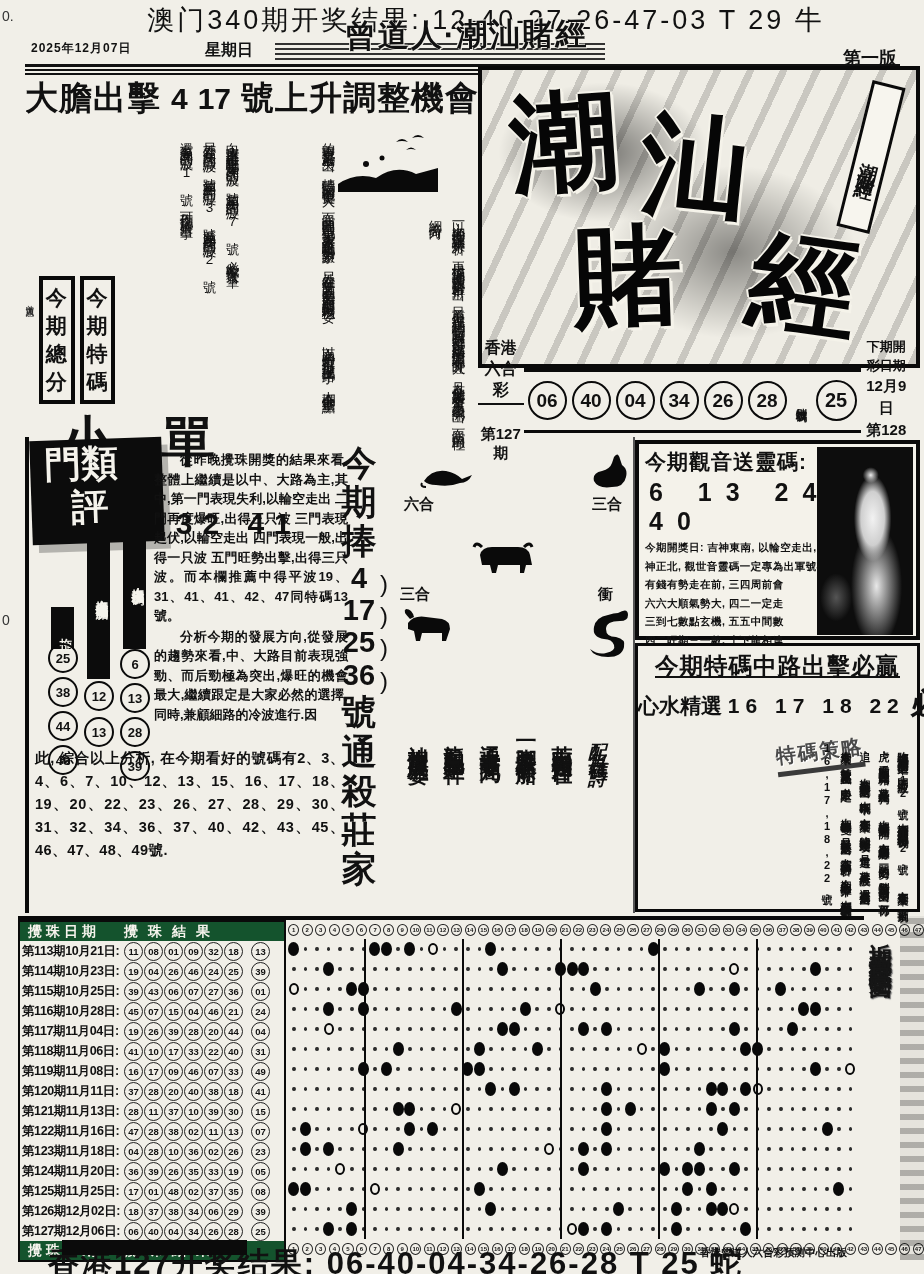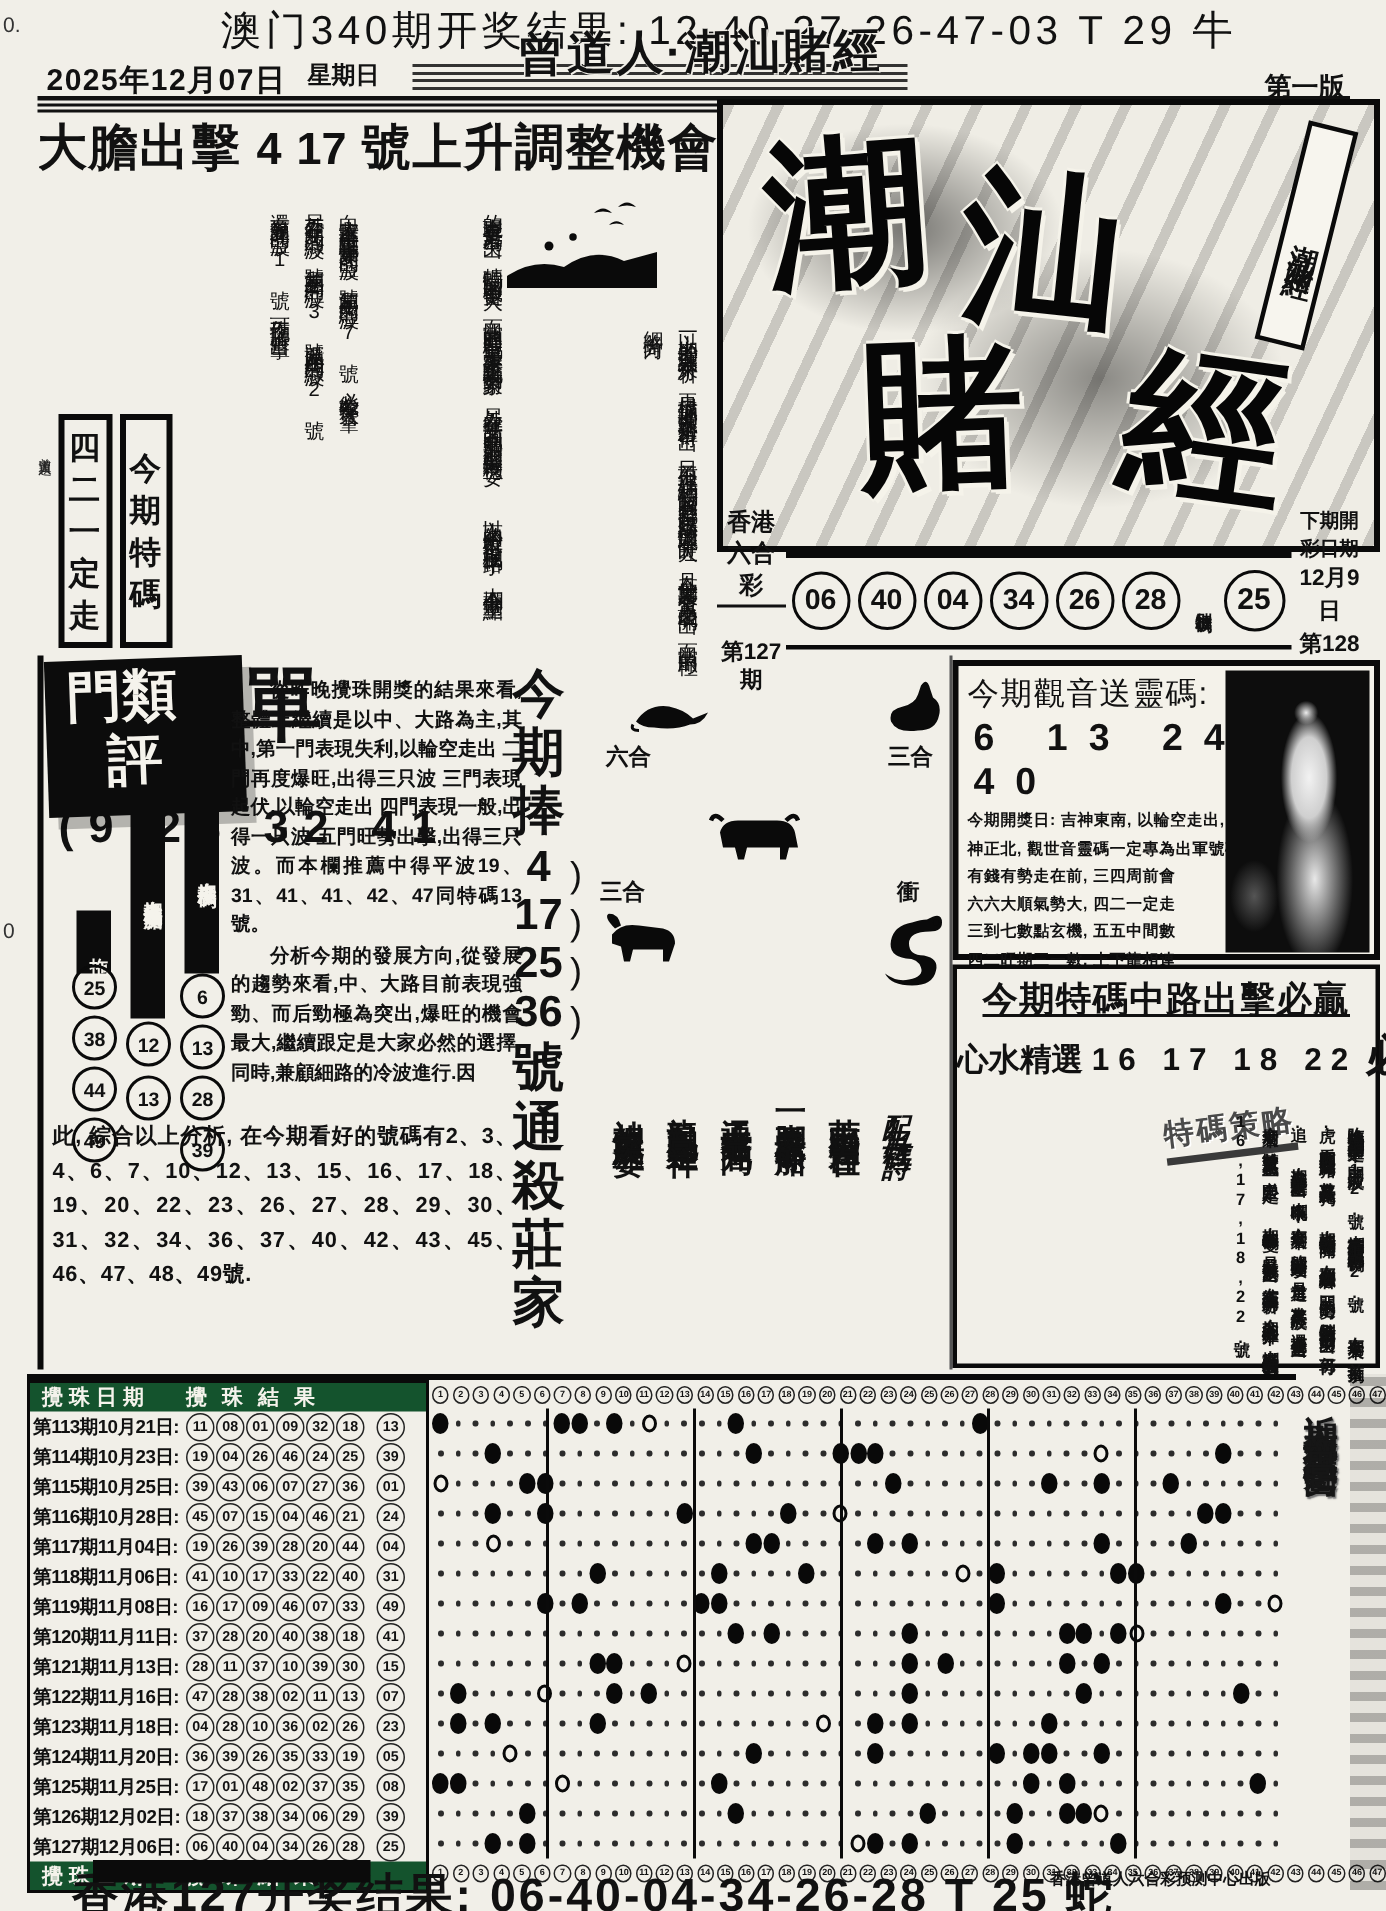--- a/index.html
+++ b/index.html
@@ -11,7 +11,7 @@
   #margin-mark-1{left:2px;top:8px;font-size:14px;color:#333;}
   #margin-mark-2{left:2px;top:612px;font-size:14px;color:#333;}
   #date-bar{left:25px;top:38px;width:875px;height:34px;}
-  #date-text{position:absolute;left:6px;top:2px;font-size:20px;font-weight:900;letter-spacing:1px;}
+  #date-text{position:absolute;left:6px;top:2px;font-size:12px;font-weight:900;letter-spacing:1px;}
   #weekday{position:absolute;left:180px;top:2px;font-size:16px;font-weight:900;}
   .scribble{position:absolute;left:250px;top:2px;width:330px;height:20px;
      background:repeating-linear-gradient(0deg,#111 0 2px,transparent 2px 5px);opacity:.85;}

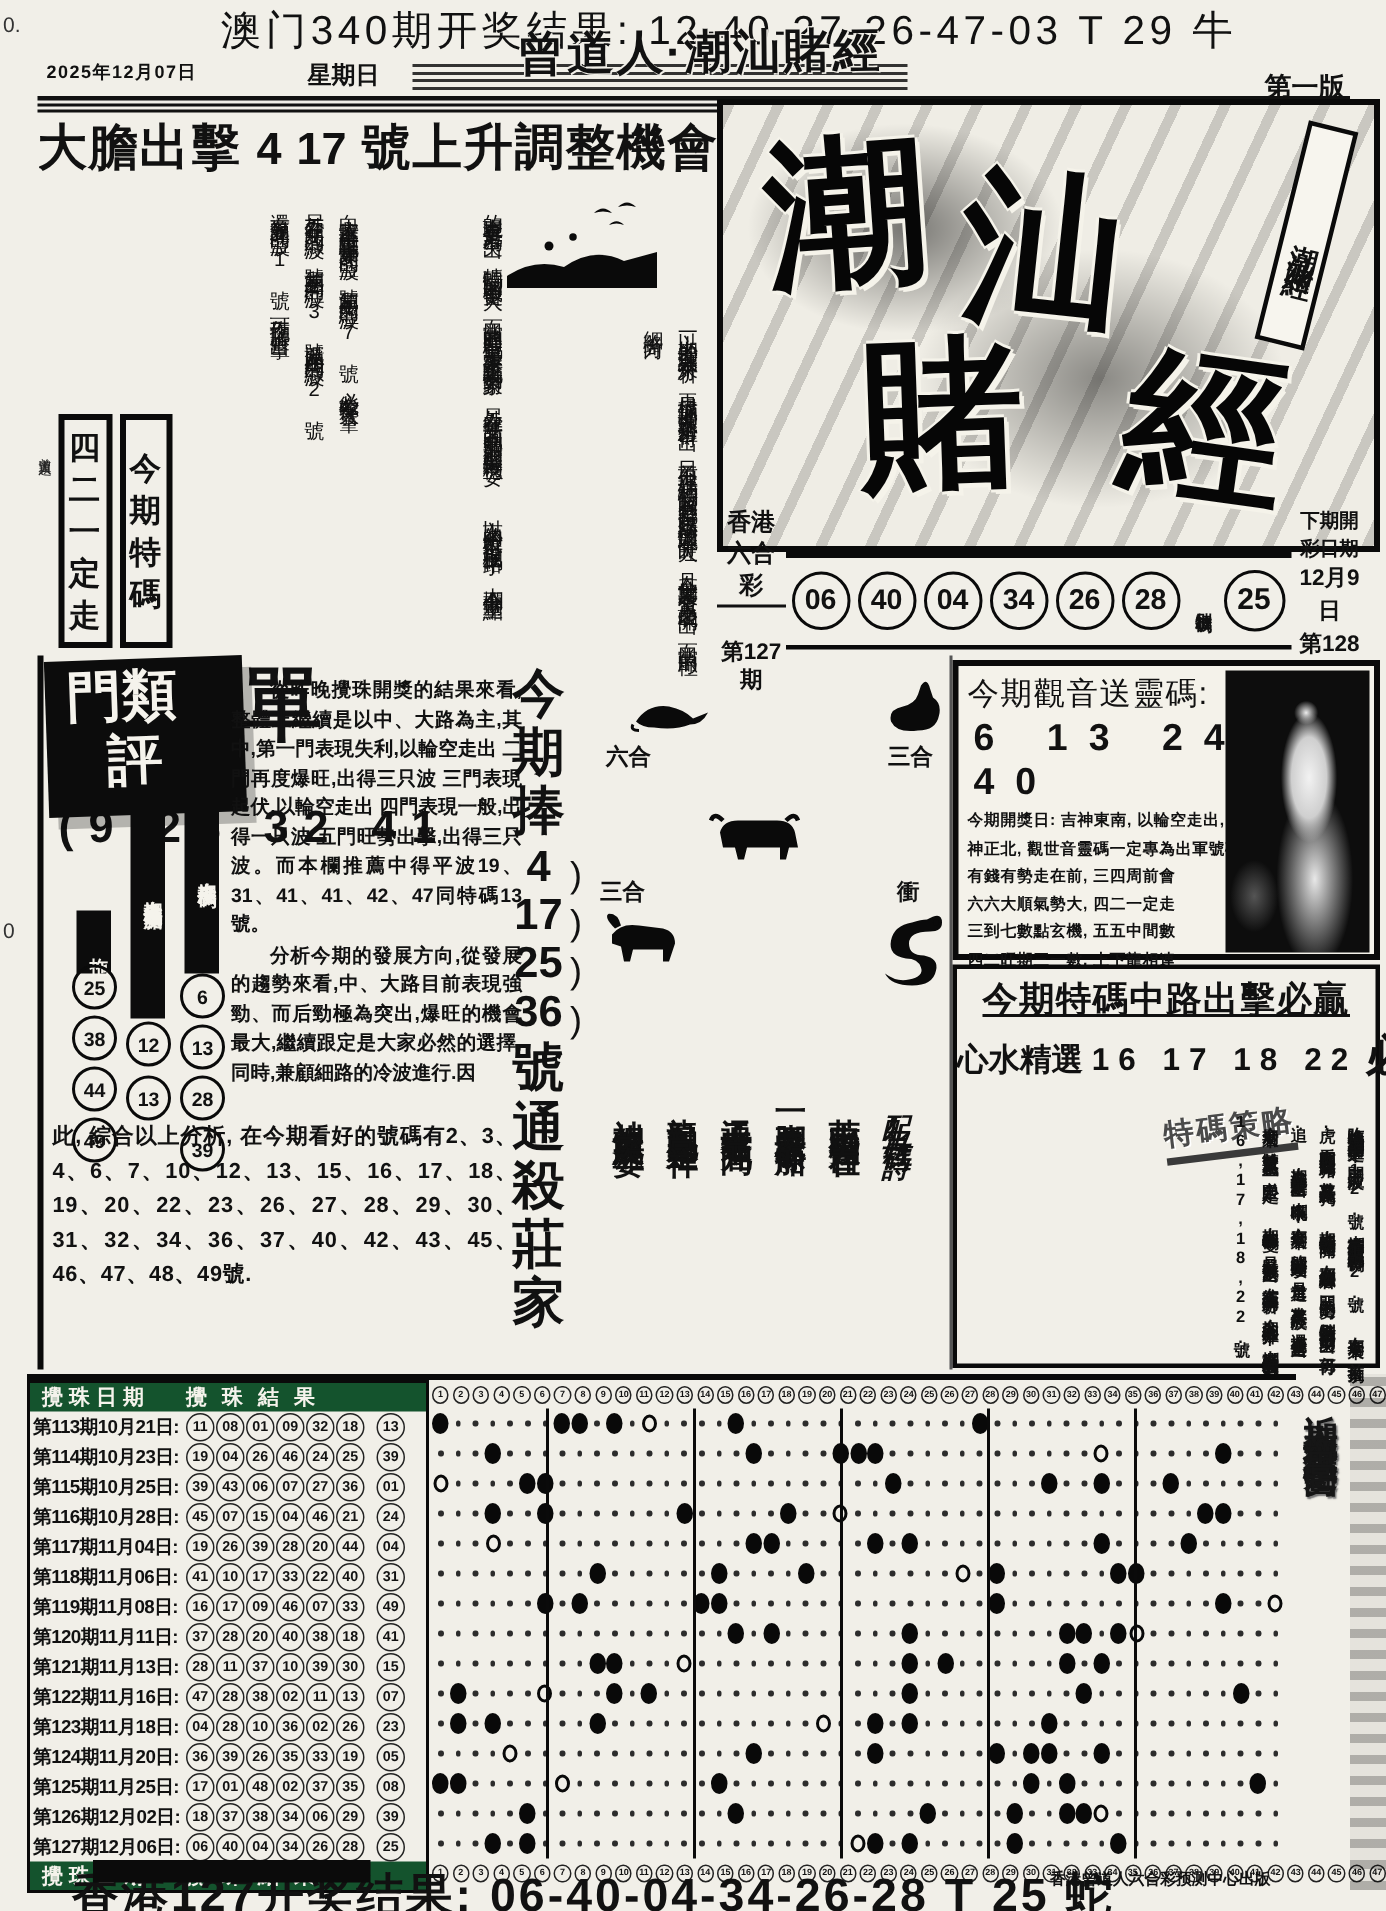--- a/index.html
+++ b/index.html
@@ -183,7 +183,7 @@
   </div>
   <div id="summary">
     <div id="summary-box">
-      <span class="cell">四二一定走</span>
+      <span class="cell">今期總分</span>
       <span class="cell">今期特碼</span>
     </div>
     <div id="summary-vals">

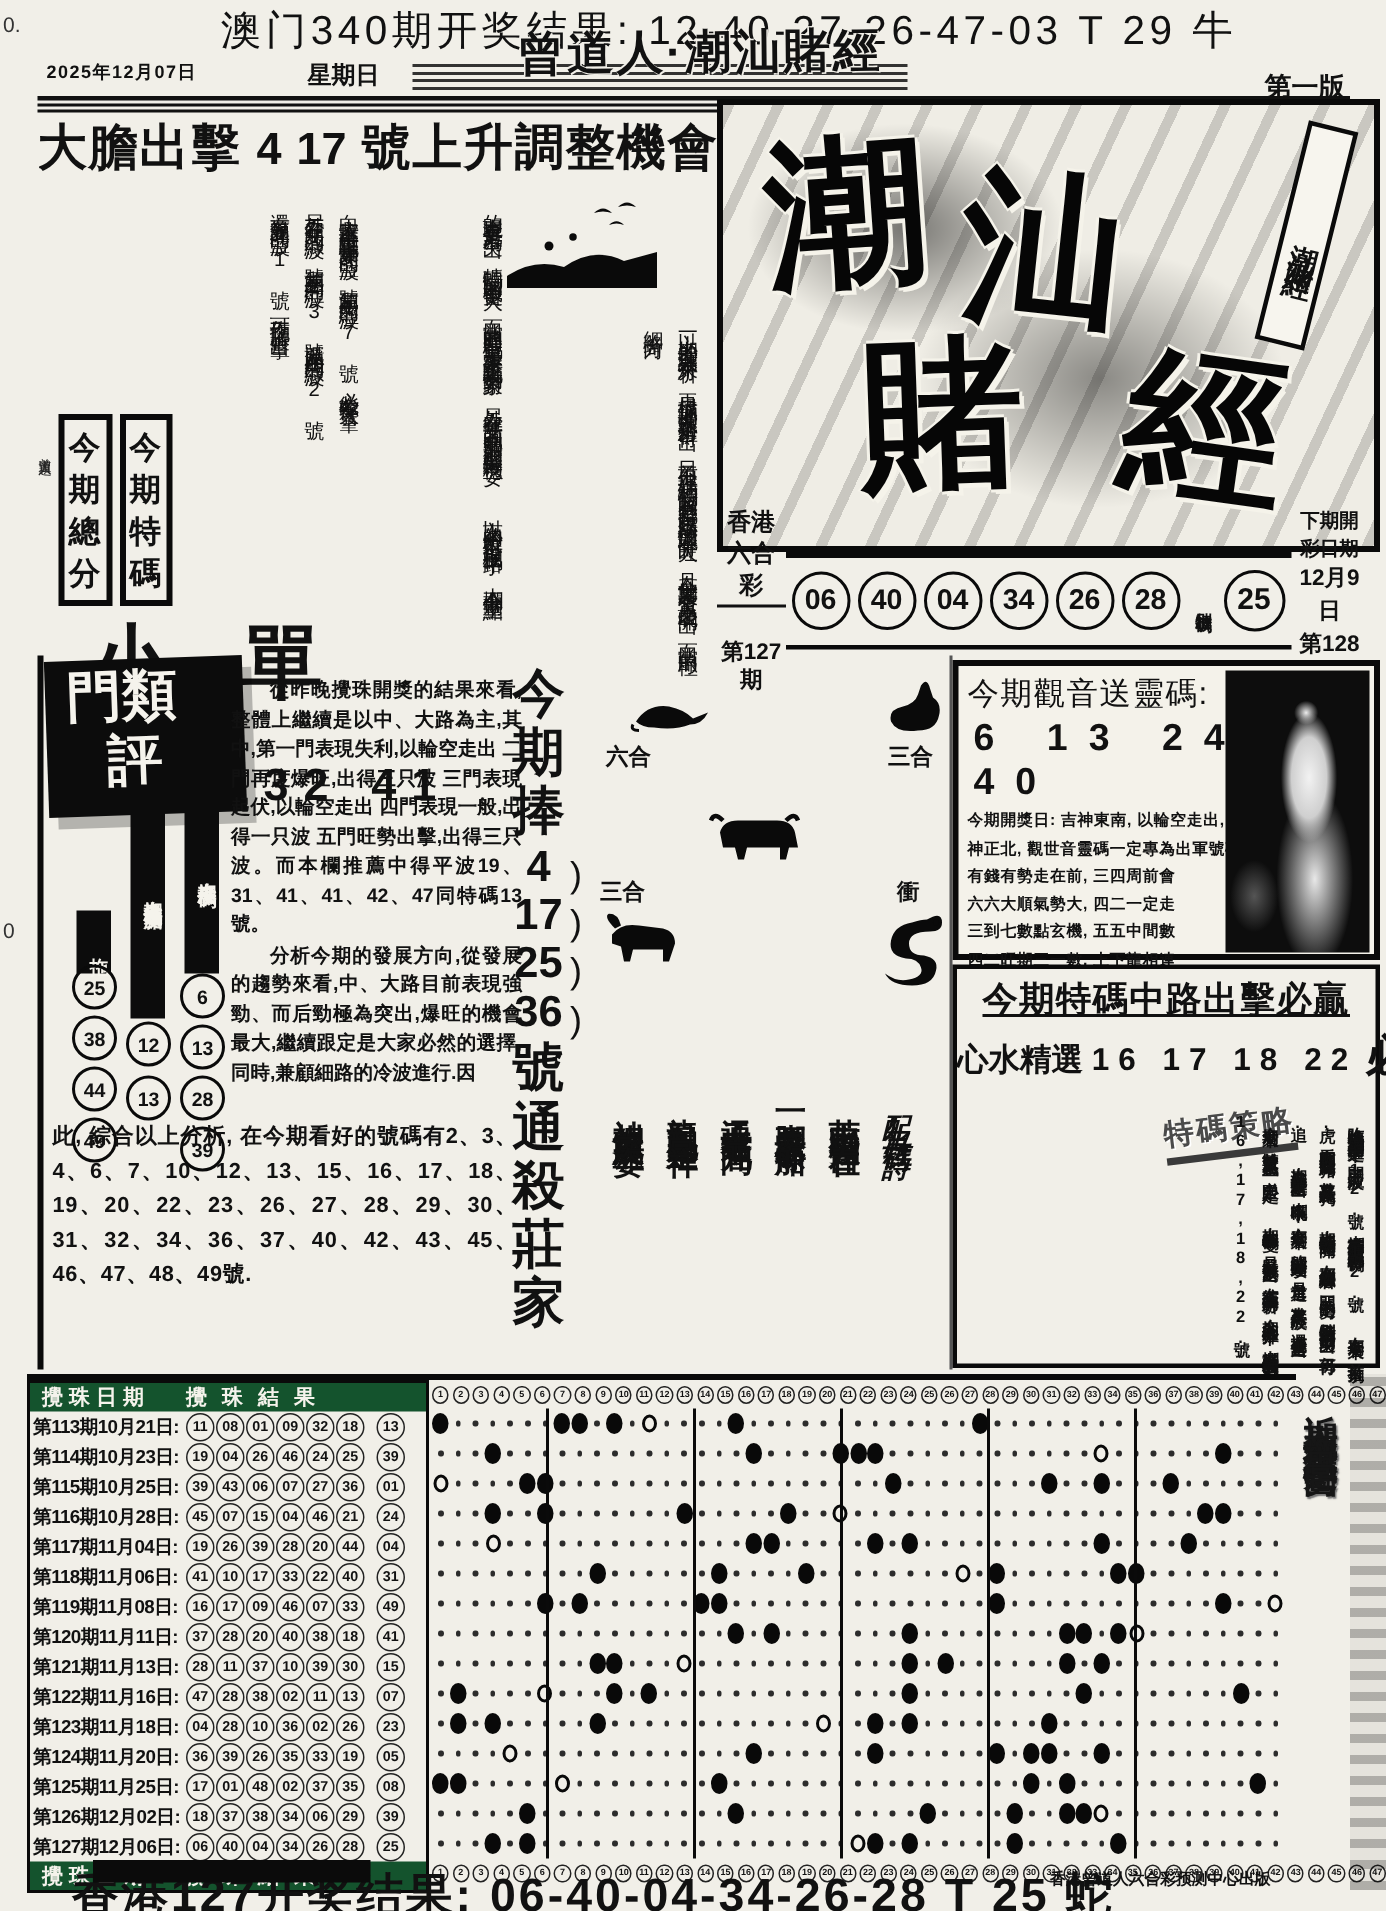--- a/index.html
+++ b/index.html
@@ -93,7 +93,7 @@
   #poem .title{font-size:18px;font-style:italic;font-weight:700;line-height:34px;letter-spacing:5px;}
   
   #guanyin{left:635px;top:440px;width:285px;height:200px;border:4px solid #0a0a0a;box-sizing:border-box;background:#f4f2ea;}
-  #gy-title{font-size:21px;font-weight:400;margin:4px 0 0 6px;letter-spacing:1px;}
+  #gy-title{font-size:21px;font-weight:700;margin:4px 0 0 6px;letter-spacing:1px;}
   #gy-nums{font-size:25px;font-weight:900;letter-spacing:14px;margin:2px 0 2px 10px;}
   #gy-lines{margin:2px 0 0 6px;width:168px;}
   #gy-lines div{font-size:10.5px;font-weight:900;line-height:18.5px;letter-spacing:.5px;white-space:nowrap;}

